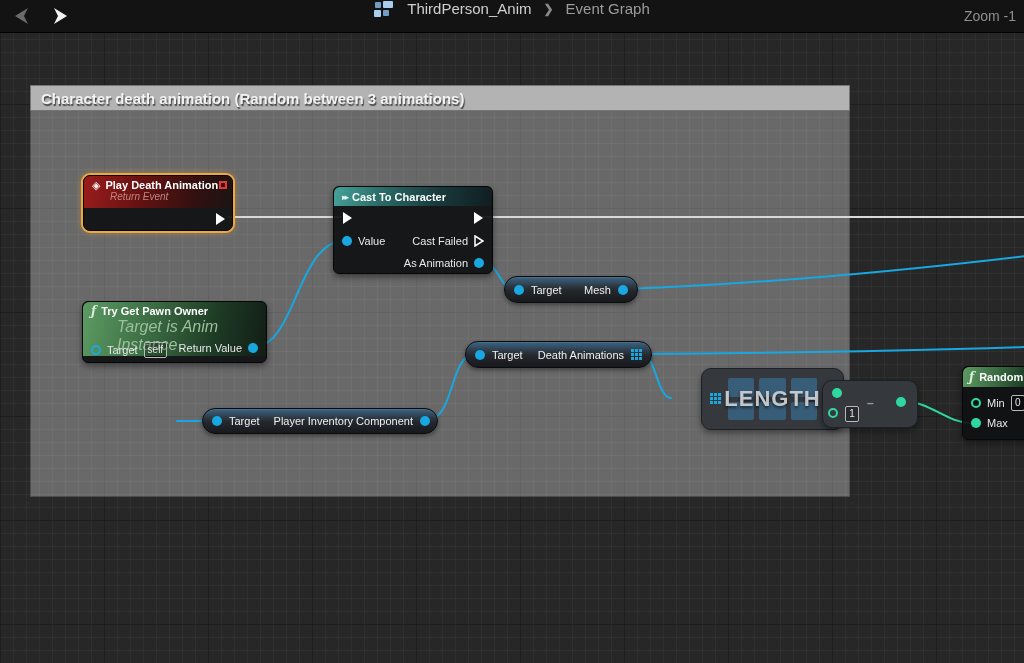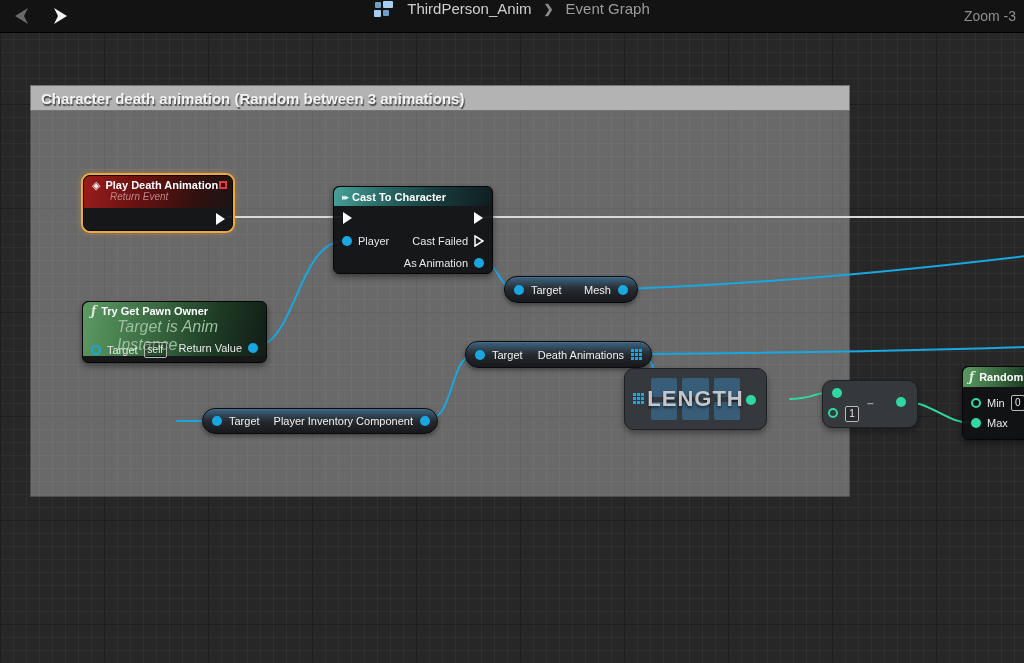--- a/index.html
+++ b/index.html
@@ -120,7 +120,7 @@
       <span class="bp-sep">❯</span>
       <span class="bp-graph">Event Graph</span>
     </div>
-    <div class="zoom-label">Zoom -3</div>
+    <div class="zoom-label">Zoom -1</div>
   </div>
 
   <div class="comment">

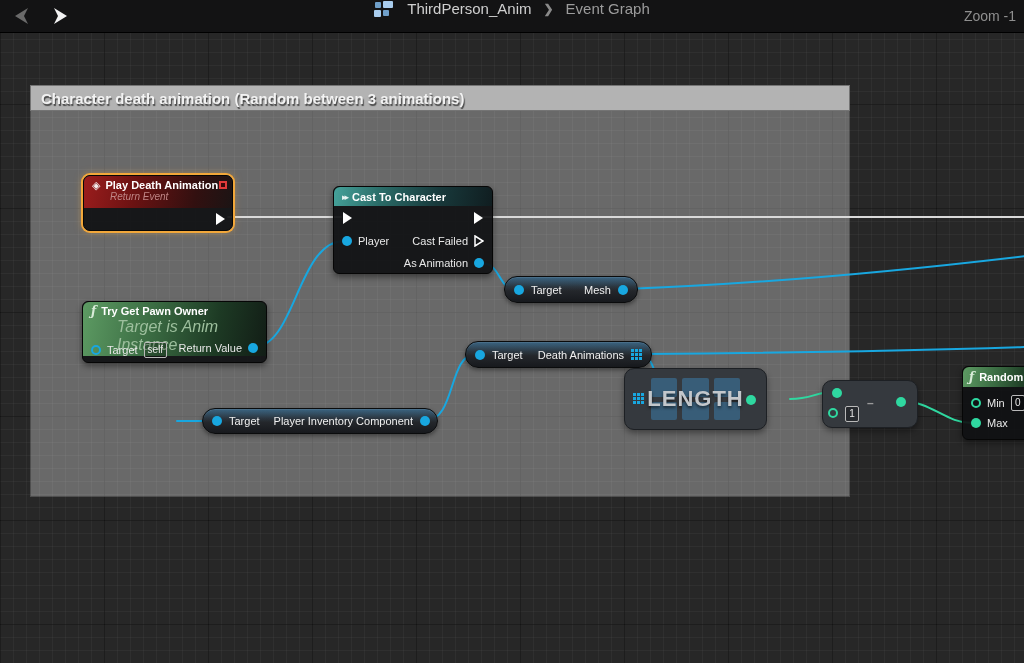--- a/index.html
+++ b/index.html
@@ -167,7 +167,7 @@
     <span class="exec" style="right:9px;top:25px"></span>
     <div class="row" style="left:8px;top:48px">
       <span class="pin blue" style="position:static"></span>
-      <span>Player</span>
+      <span>Value</span>
     </div>
     <div class="row right" style="right:8px;top:48px">
       <span>Cast Failed</span>

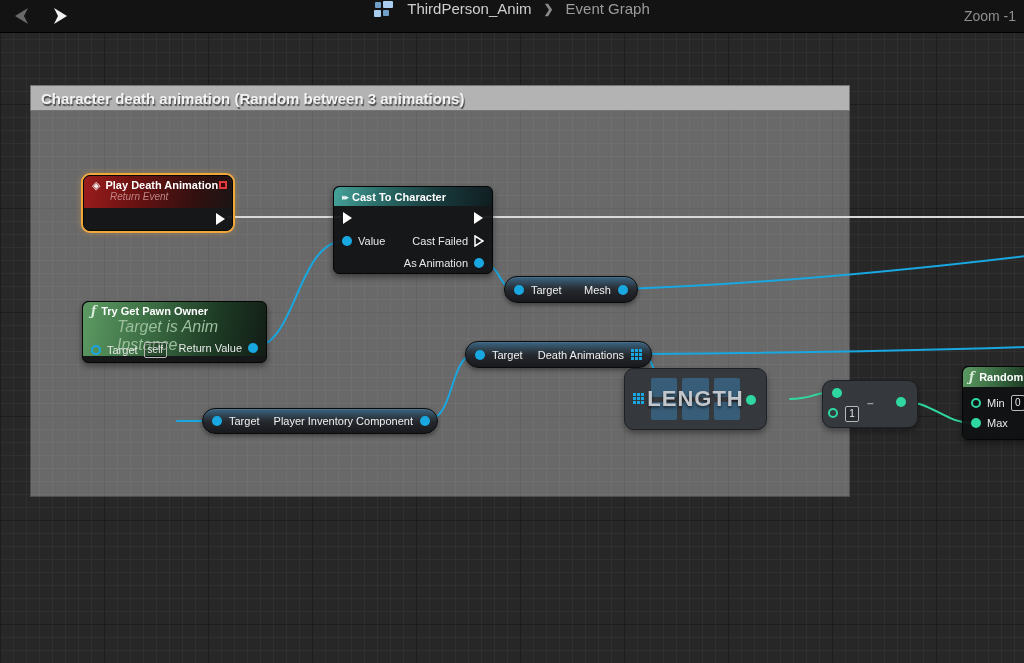--- a/index.html
+++ b/index.html
@@ -235,7 +235,7 @@
     <span class="p-pin"></span>
   </div>
 
-  <div class="node boxnode" style="left:624px;top:368px;width:143px;height:62px">
+  <div class="node boxnode" style="left:701px;top:368px;width:143px;height:62px">
     <div class="len-grid">
         <i></i>
         <i></i>

